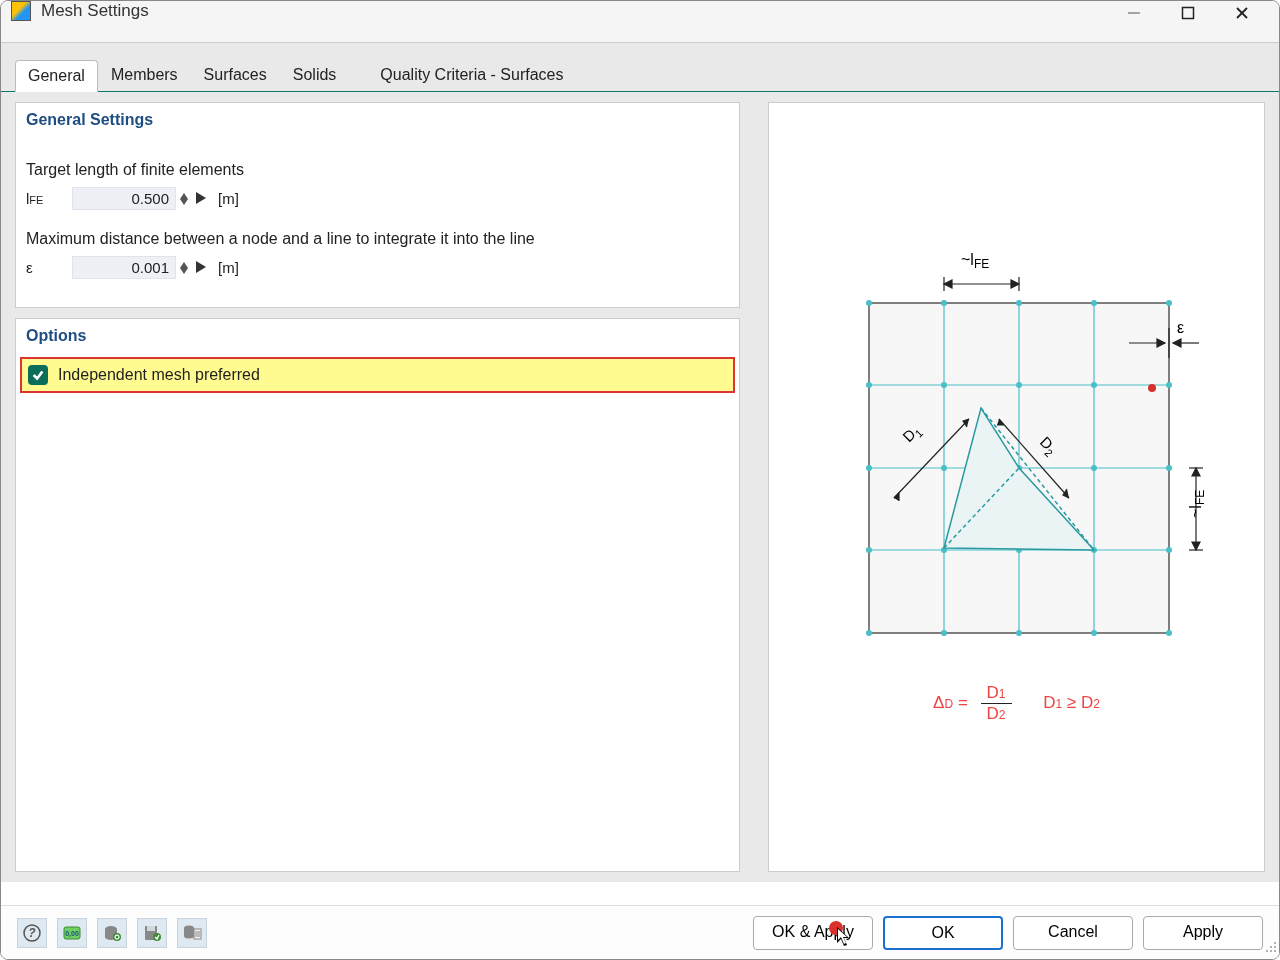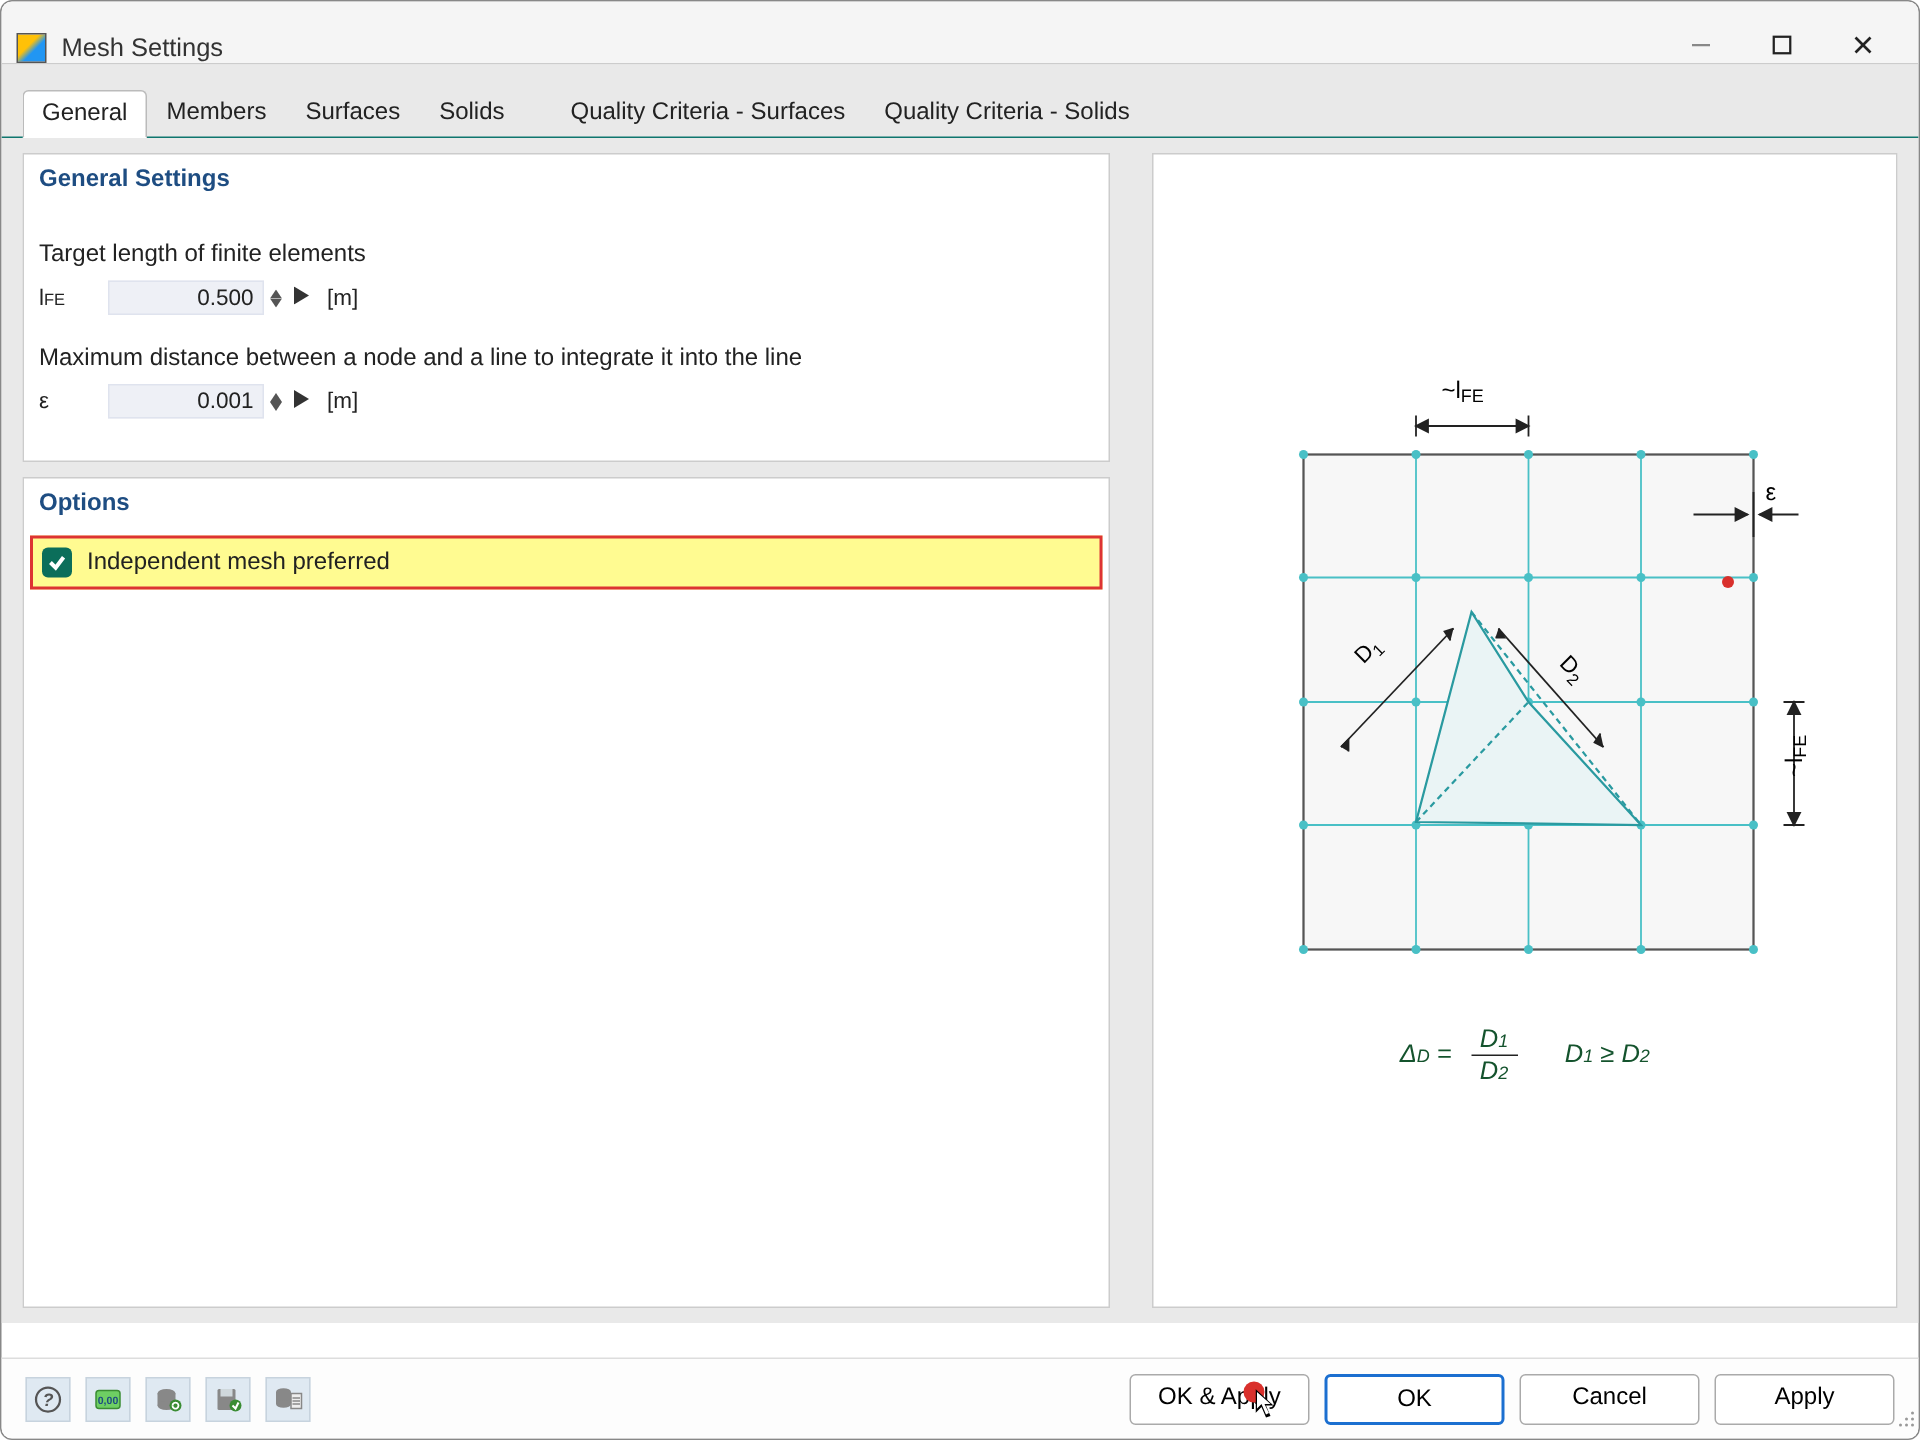--- a/index.html
+++ b/index.html
@@ -7,7 +7,7 @@
 body { border:1px solid #888; border-radius:8px; overflow:hidden; position:relative; }
 
 
-.titlebar { display:flex; align-items:flex-end; height:42px; padding:0 10px; border-bottom:1px solid #ccc; background:#f5f5f5; }
+.titlebar { display:flex; align-items:flex-start; height:42px; padding:0 10px; border-bottom:1px solid #ccc; background:#f5f5f5; }
 .titlebar .app-icon { width:20px; height:20px; margin-right:10px; background:linear-gradient(135deg,#ffc107 40%,#2196f3 60%); border:1px solid #555; }
 .titlebar .title { font-size:17px; color:#333; }
 .titlebar .win-controls { margin-left:auto; display:flex; gap:30px; align-items:center; padding-right:15px; }

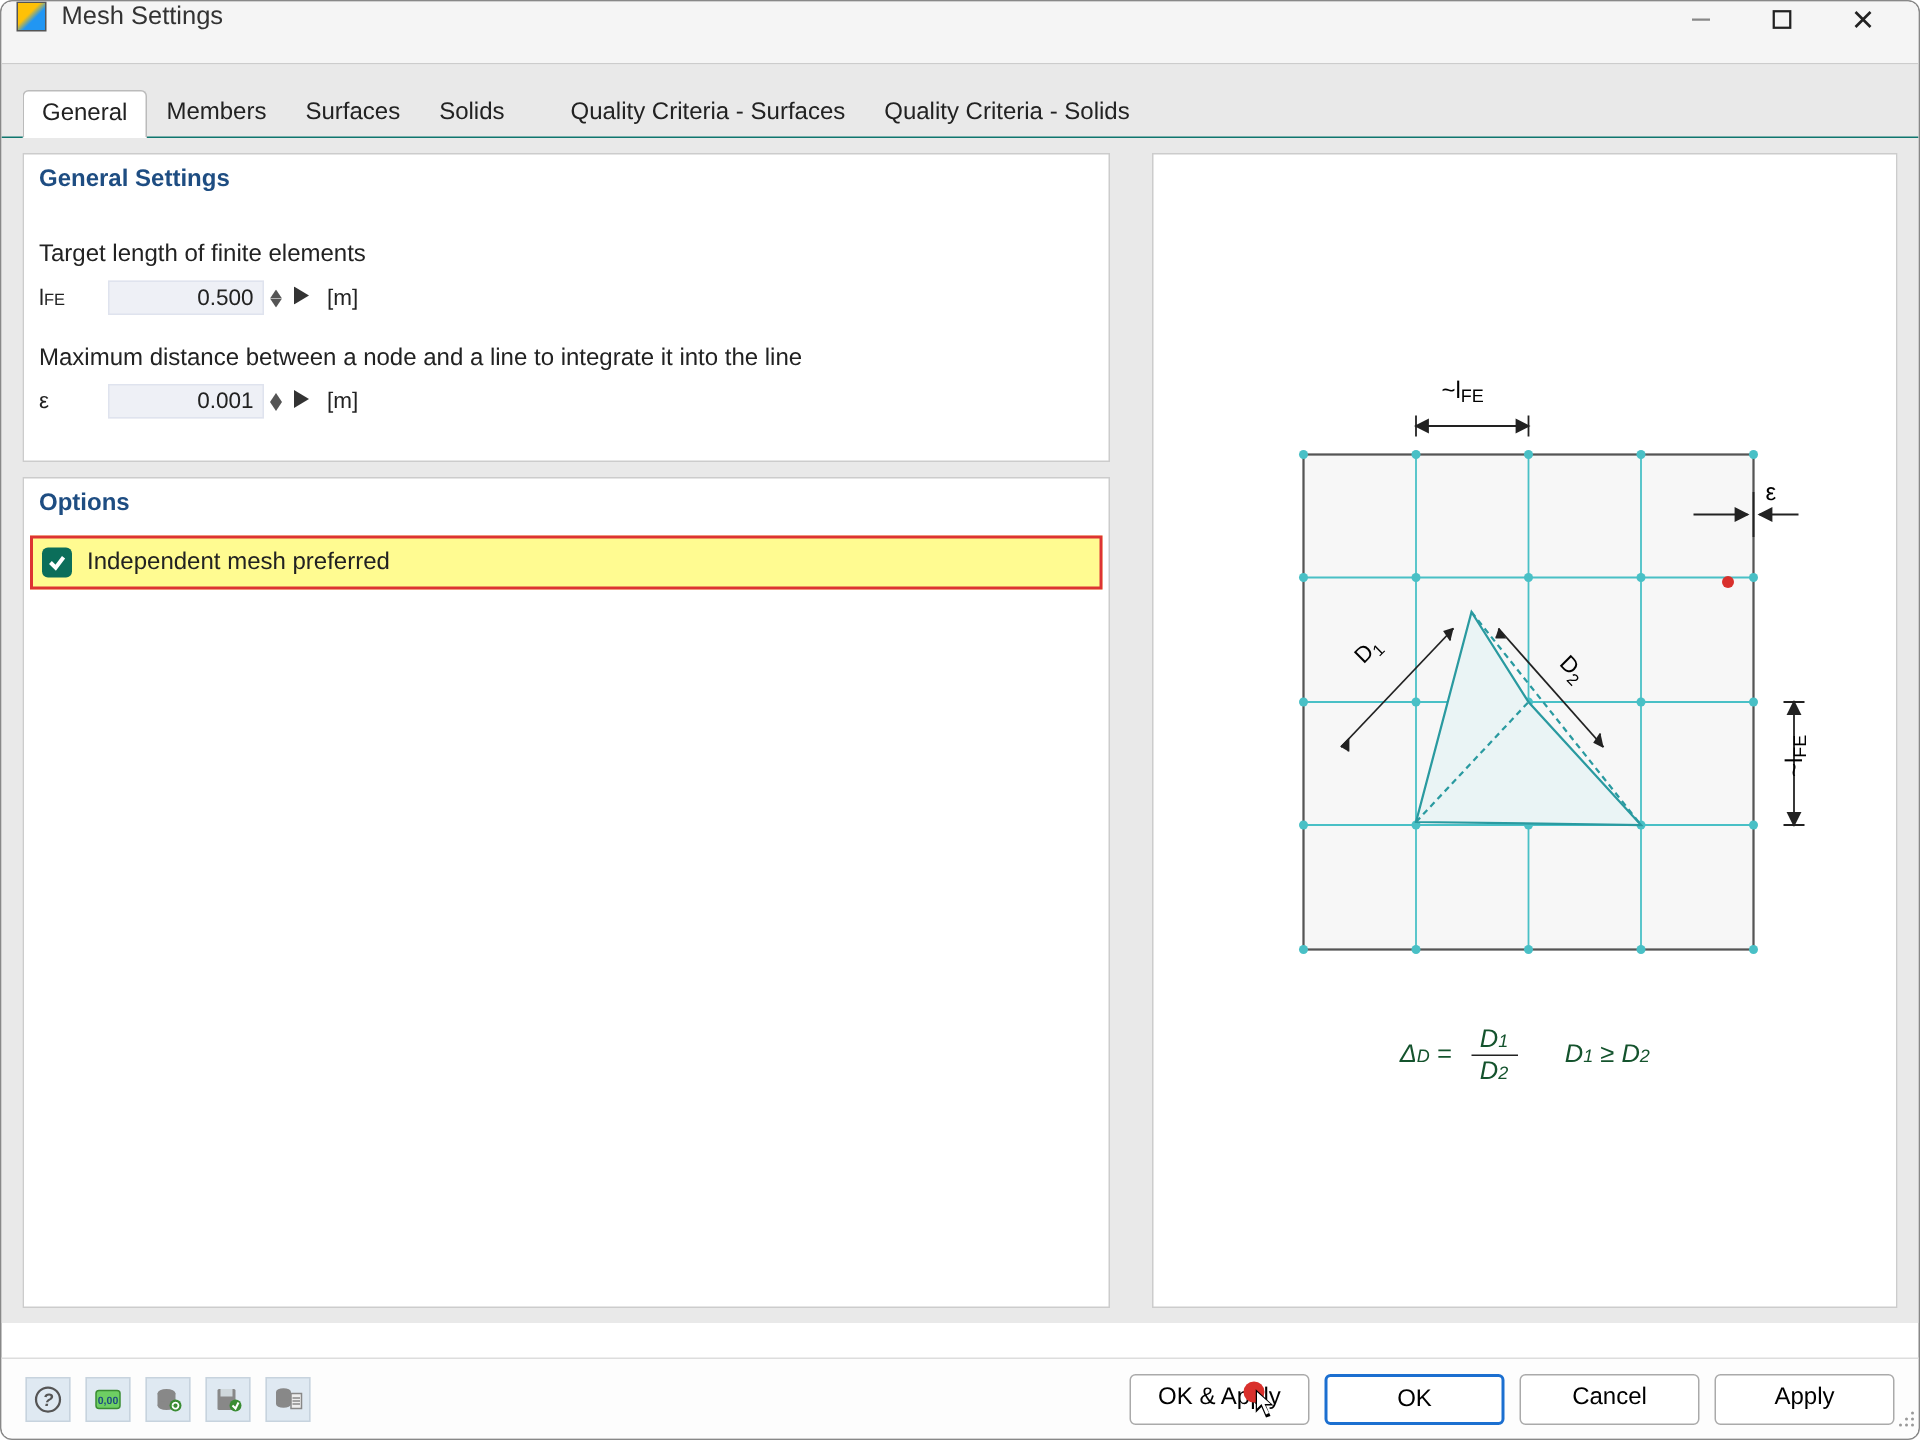--- a/index.html
+++ b/index.html
@@ -101,7 +101,6 @@
   <div class="tab">Surfaces</div>
   <div class="tab">Solids</div>
   <div class="tab gap">Quality Criteria - Surfaces</div>
-  <div class="tab">Quality Criteria - Solids</div>
 </div>
 
 <div class="work">

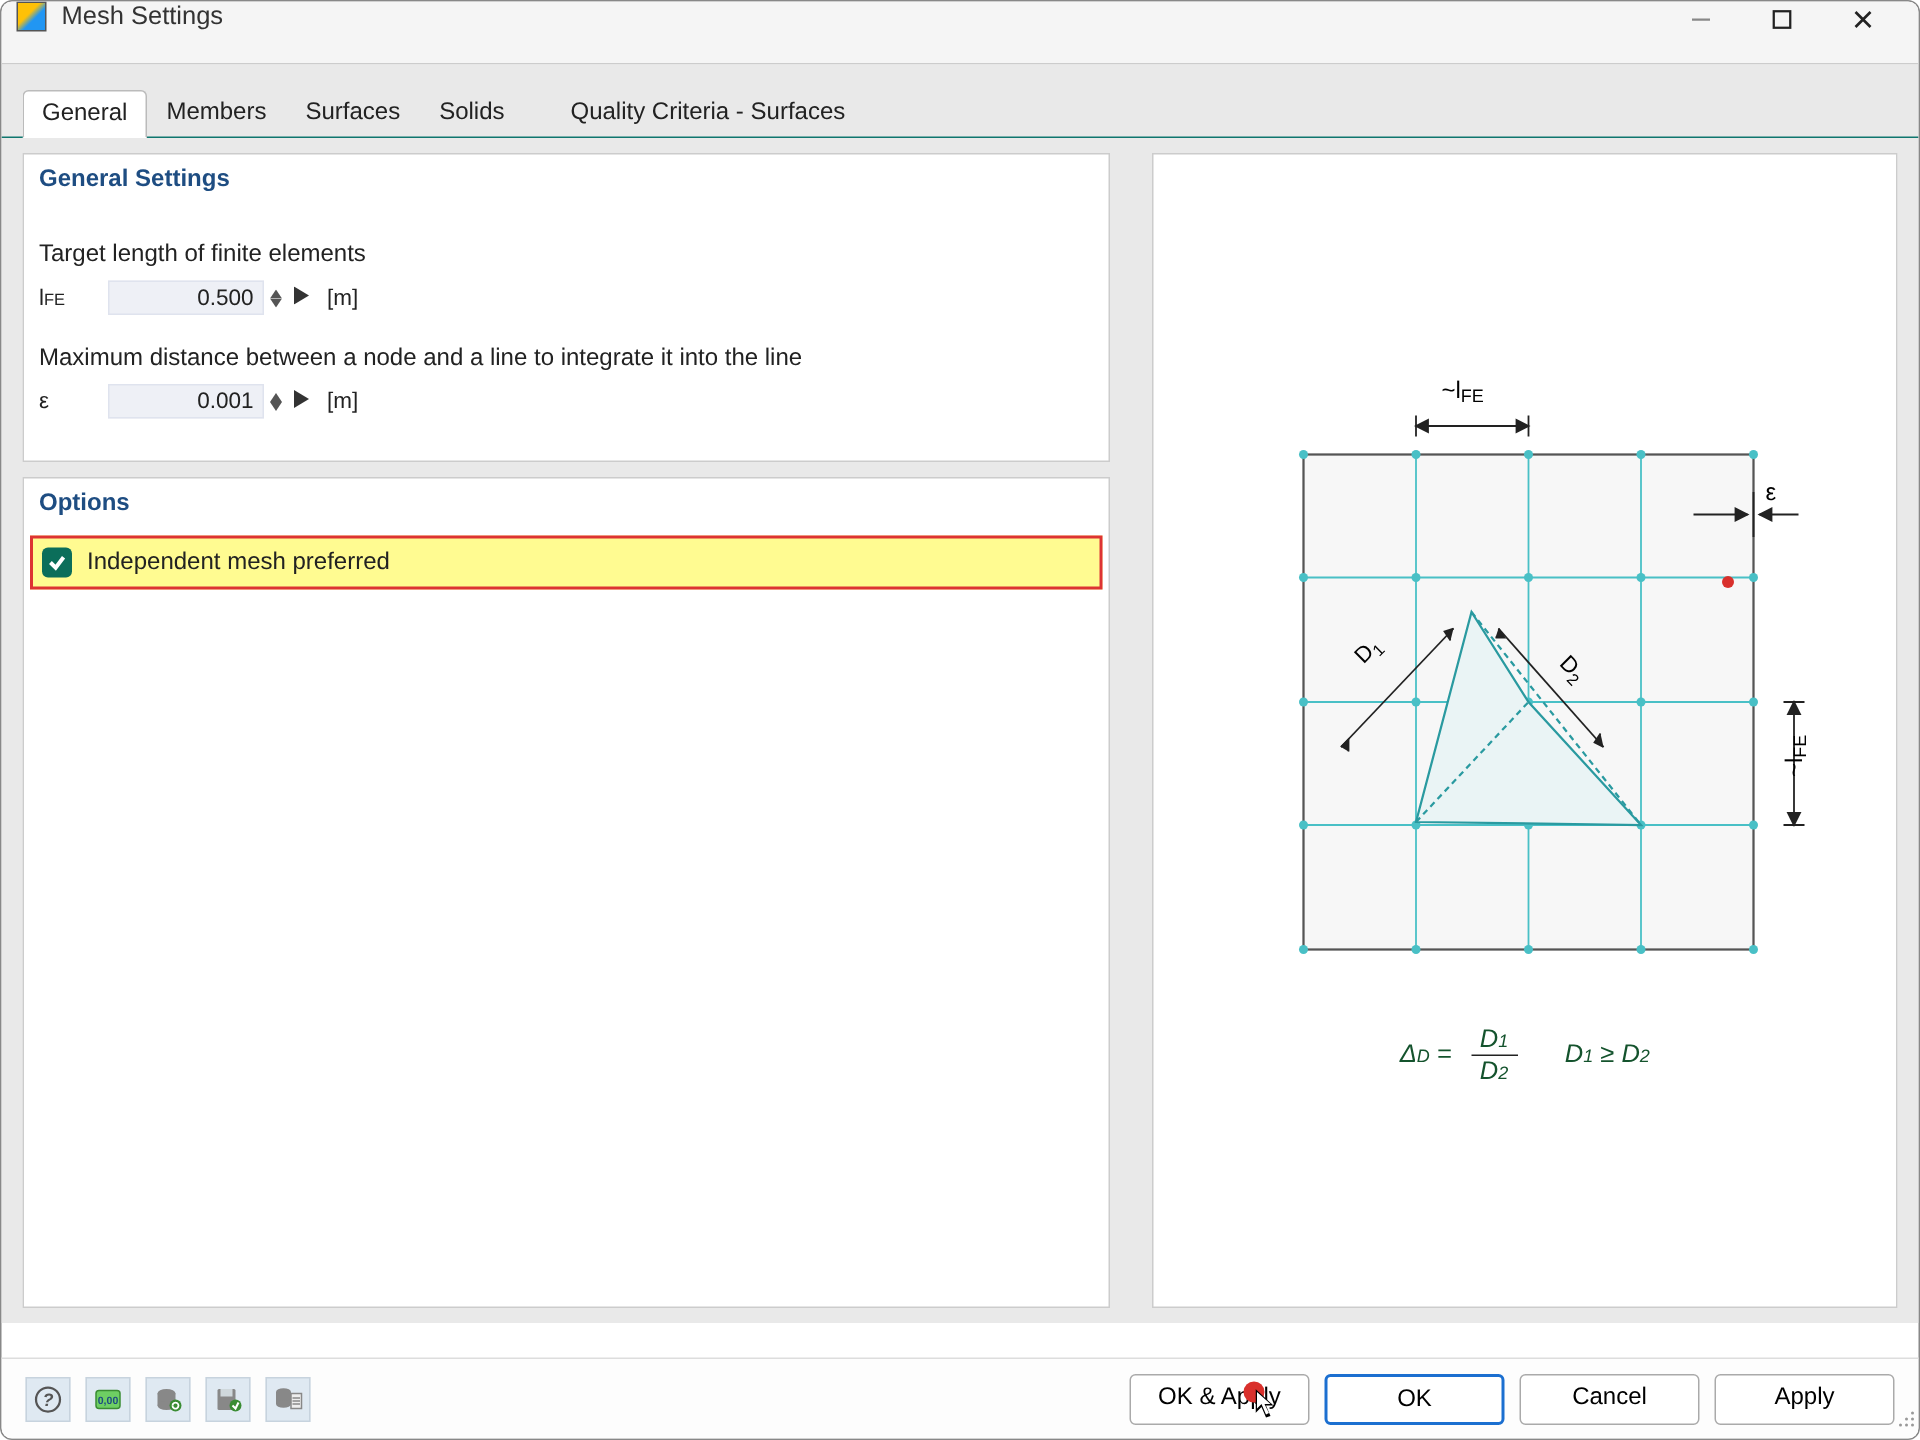--- a/index.html
+++ b/index.html
@@ -61,7 +61,7 @@
 
 
 .diagram-host { position:absolute; top:140px; left:80px; }
-.formula { position:absolute; top:580px; left:0; right:0; text-align:center; font-size:17px; color:#14532d;font-style:italic; }
+.formula { position:absolute; top:580px; left:0; right:0; text-align:center; font-size:17px; color:#ef4444; }
 .formula .sub { font-size:12px; }
 .fraction { display:inline-block; vertical-align:middle; text-align:center; margin:0 8px; }
 .fraction .num { border-bottom:1.5px solid #222; padding:0 6px; }

